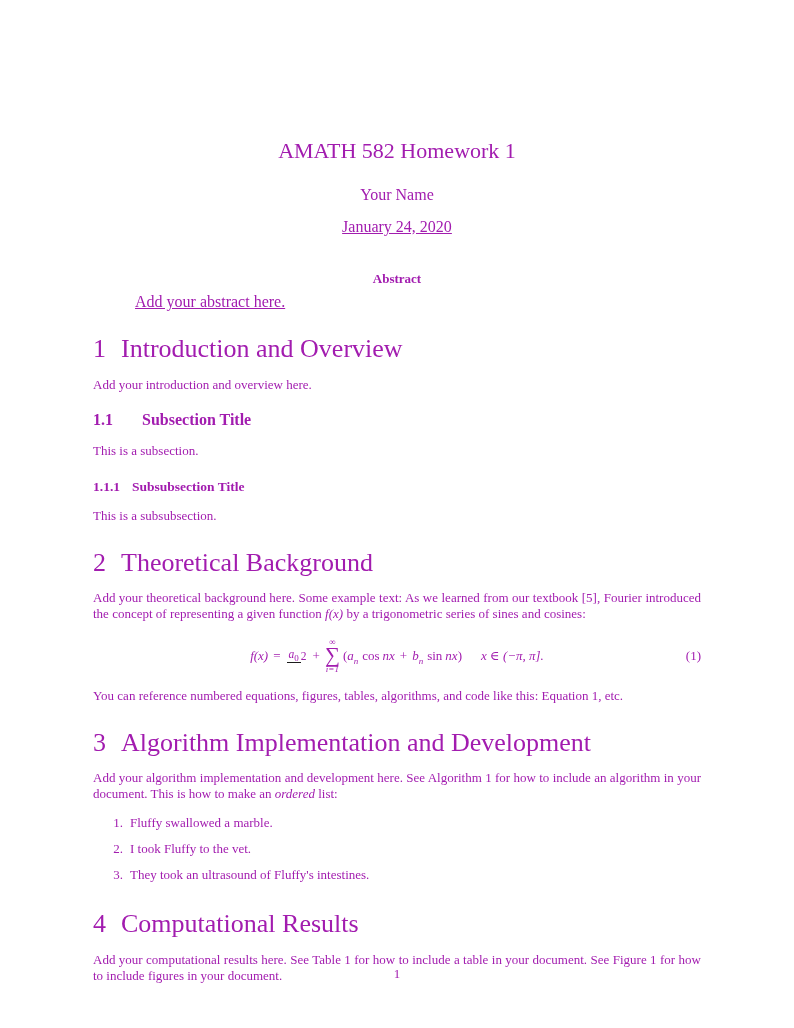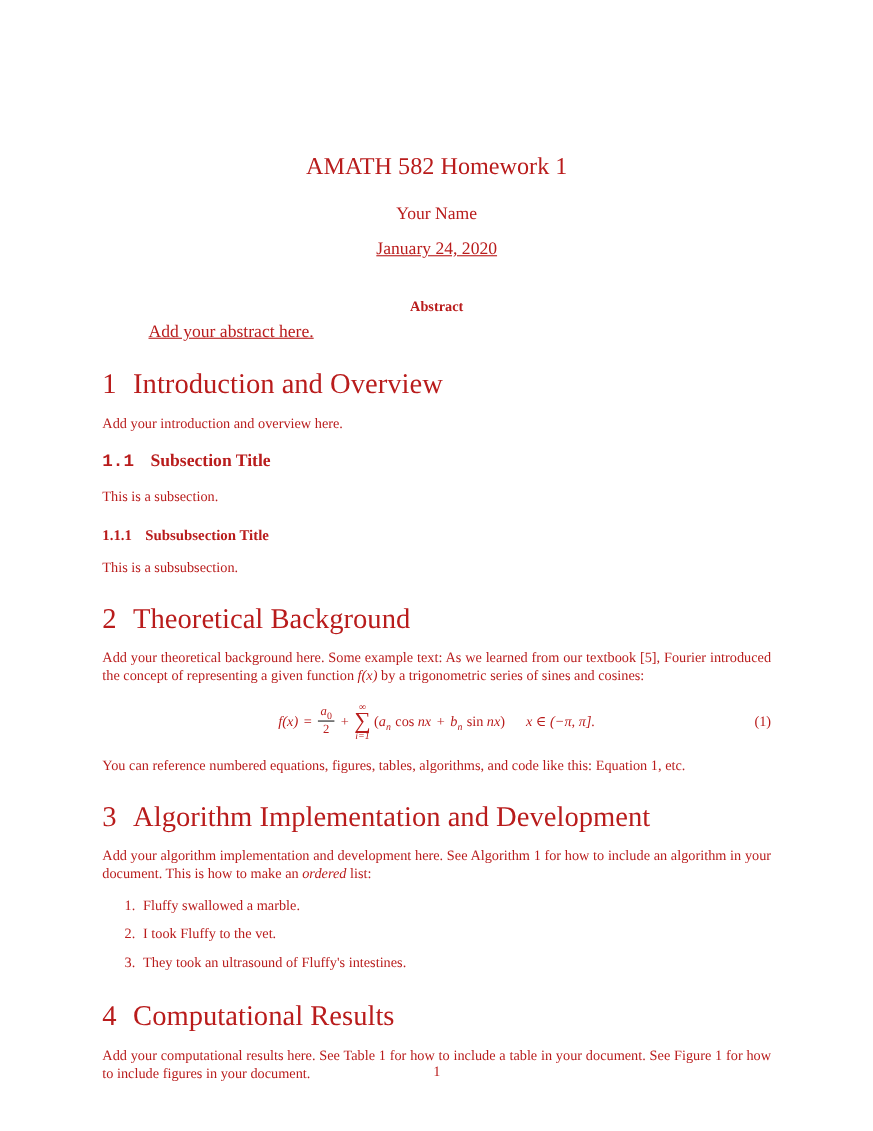--- a/index.html
+++ b/index.html
@@ -12,7 +12,7 @@
     width: 794px;
     height: 1028px;
     background: #ffffff;
-    color: #b91c1c;
+    color: #a21caf;
     font-family: "Liberation Serif", "DejaVu Serif", serif;
     box-sizing: border-box;
     padding: 0 93px;

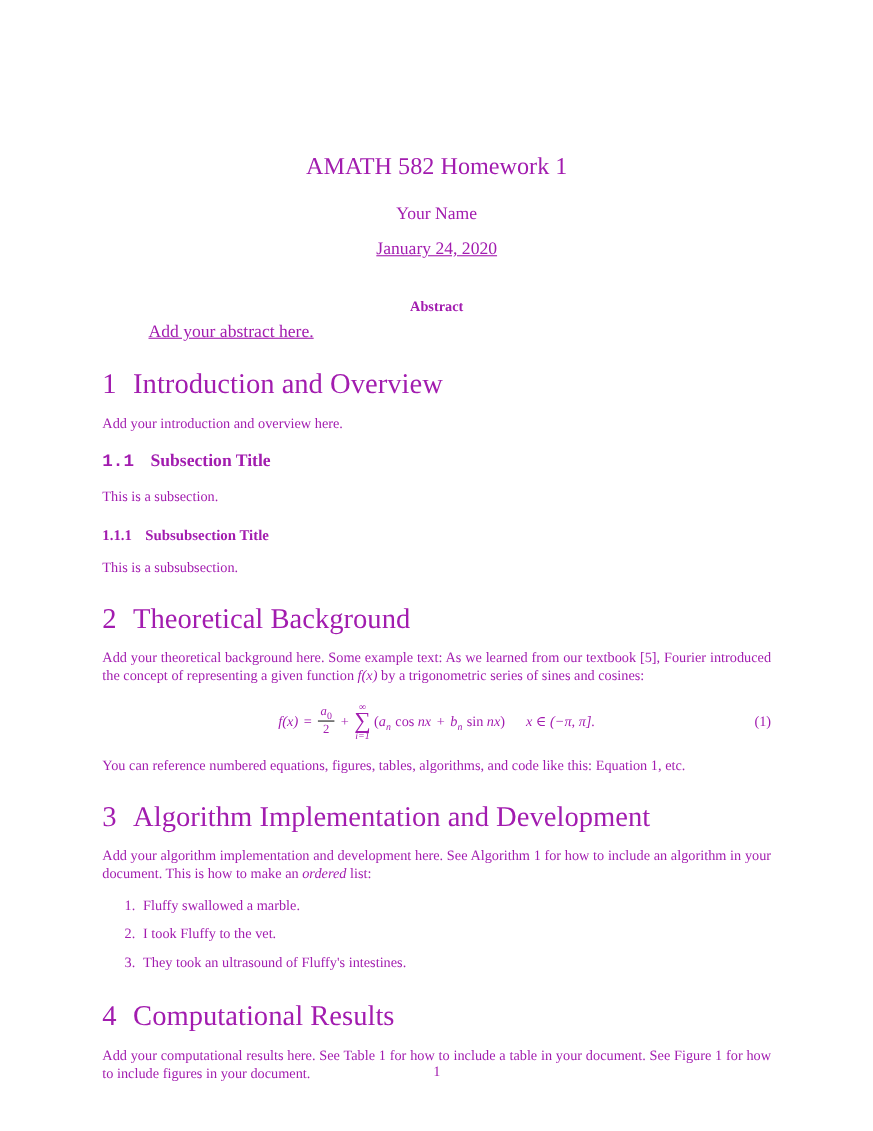--- a/index.html
+++ b/index.html
@@ -62,7 +62,7 @@
     font-weight: 700;
     line-height: 1.15;
   }
-  .subsec-heading .hnum { margin-right: 15px; font-family: Liberation Mono, monospace; }
+  .subsec-heading .hnum { margin-right: 29px; }
   .subsubsec-heading {
     margin: 21px 0 0;
     font-size: 13.5px;

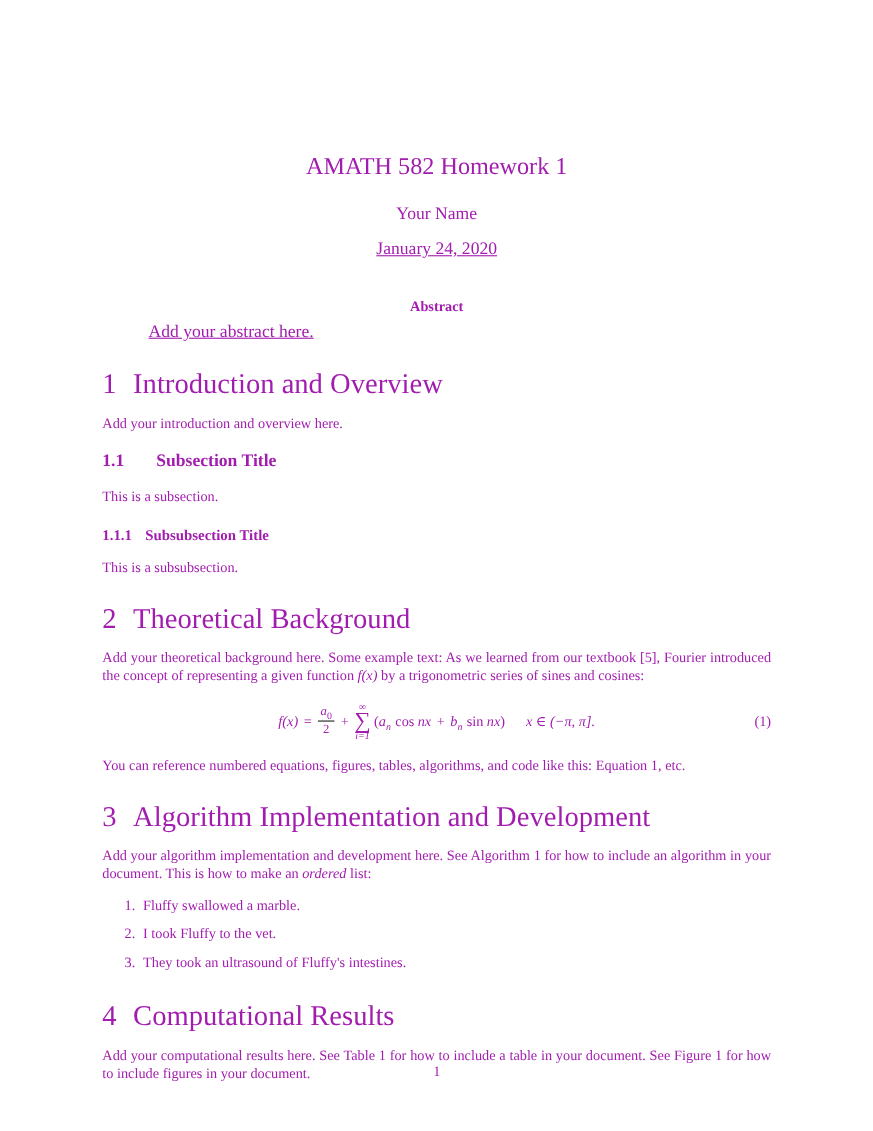--- a/index.html
+++ b/index.html
@@ -99,7 +99,6 @@
   .fn { margin: 0 3px 0 4px; font-style: normal; }
   .frac {
     display: inline-flex;
-    flex-direction: column;
     align-items: center;
     line-height: 1;
     margin: 0 1px;

